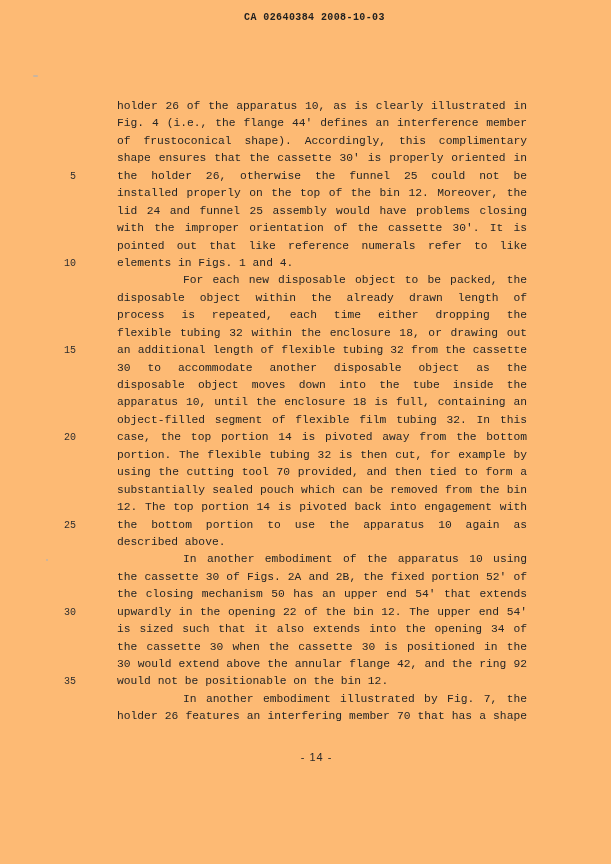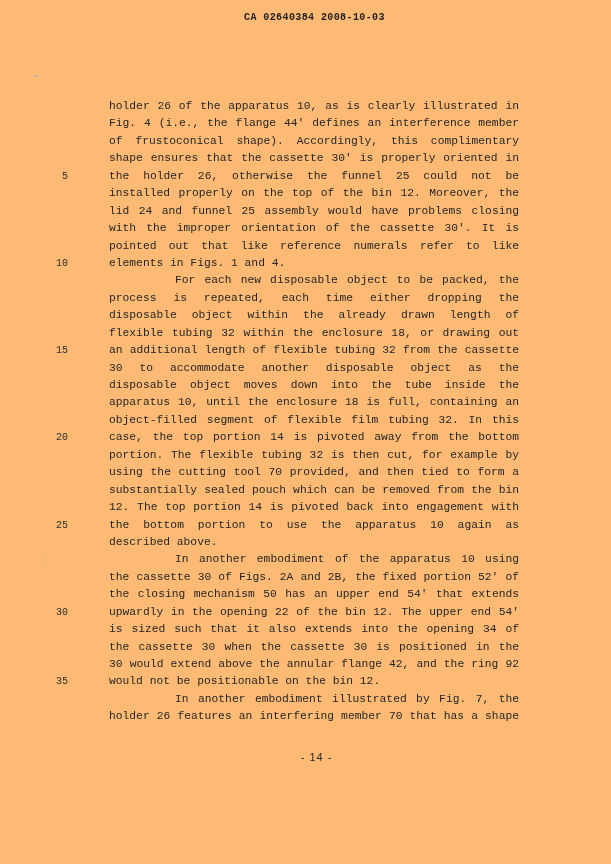--- a/index.html
+++ b/index.html
@@ -26,6 +26,7 @@
   .body-text {
     position: absolute; top: 98px; left: 0;
     color: #262626;
+    padding-left: 8px;
   }
   .line {
     display: flex;

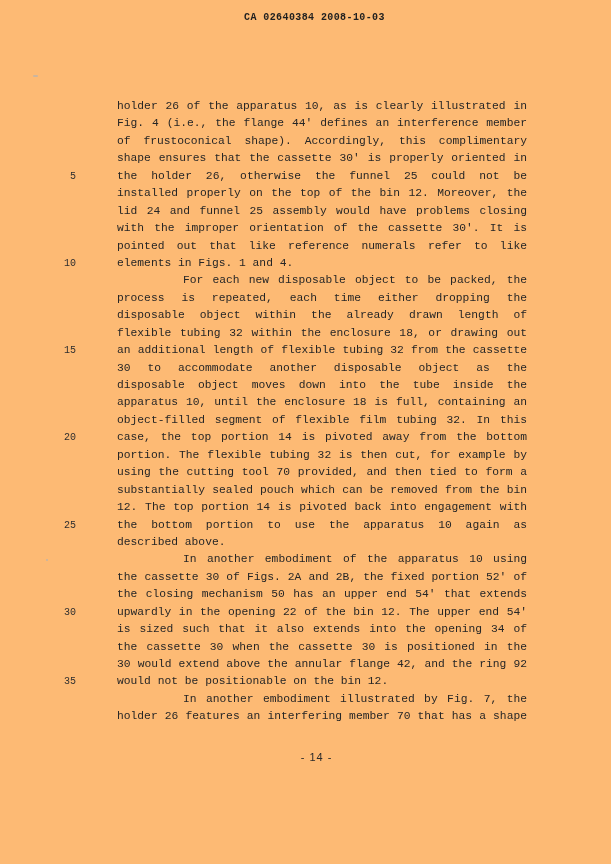--- a/index.html
+++ b/index.html
@@ -125,11 +125,11 @@
   </div>
       <div class="line">
     <span class="num"></span>
+    <span class="txt">disposable object within the already drawn length of</span>
+  </div>
+      <div class="line">
+    <span class="num"></span>
     <span class="txt">process is repeated, each time either dropping the</span>
-  </div>
-      <div class="line">
-    <span class="num"></span>
-    <span class="txt">disposable object within the already drawn length of</span>
   </div>
       <div class="line">
     <span class="num"></span>

